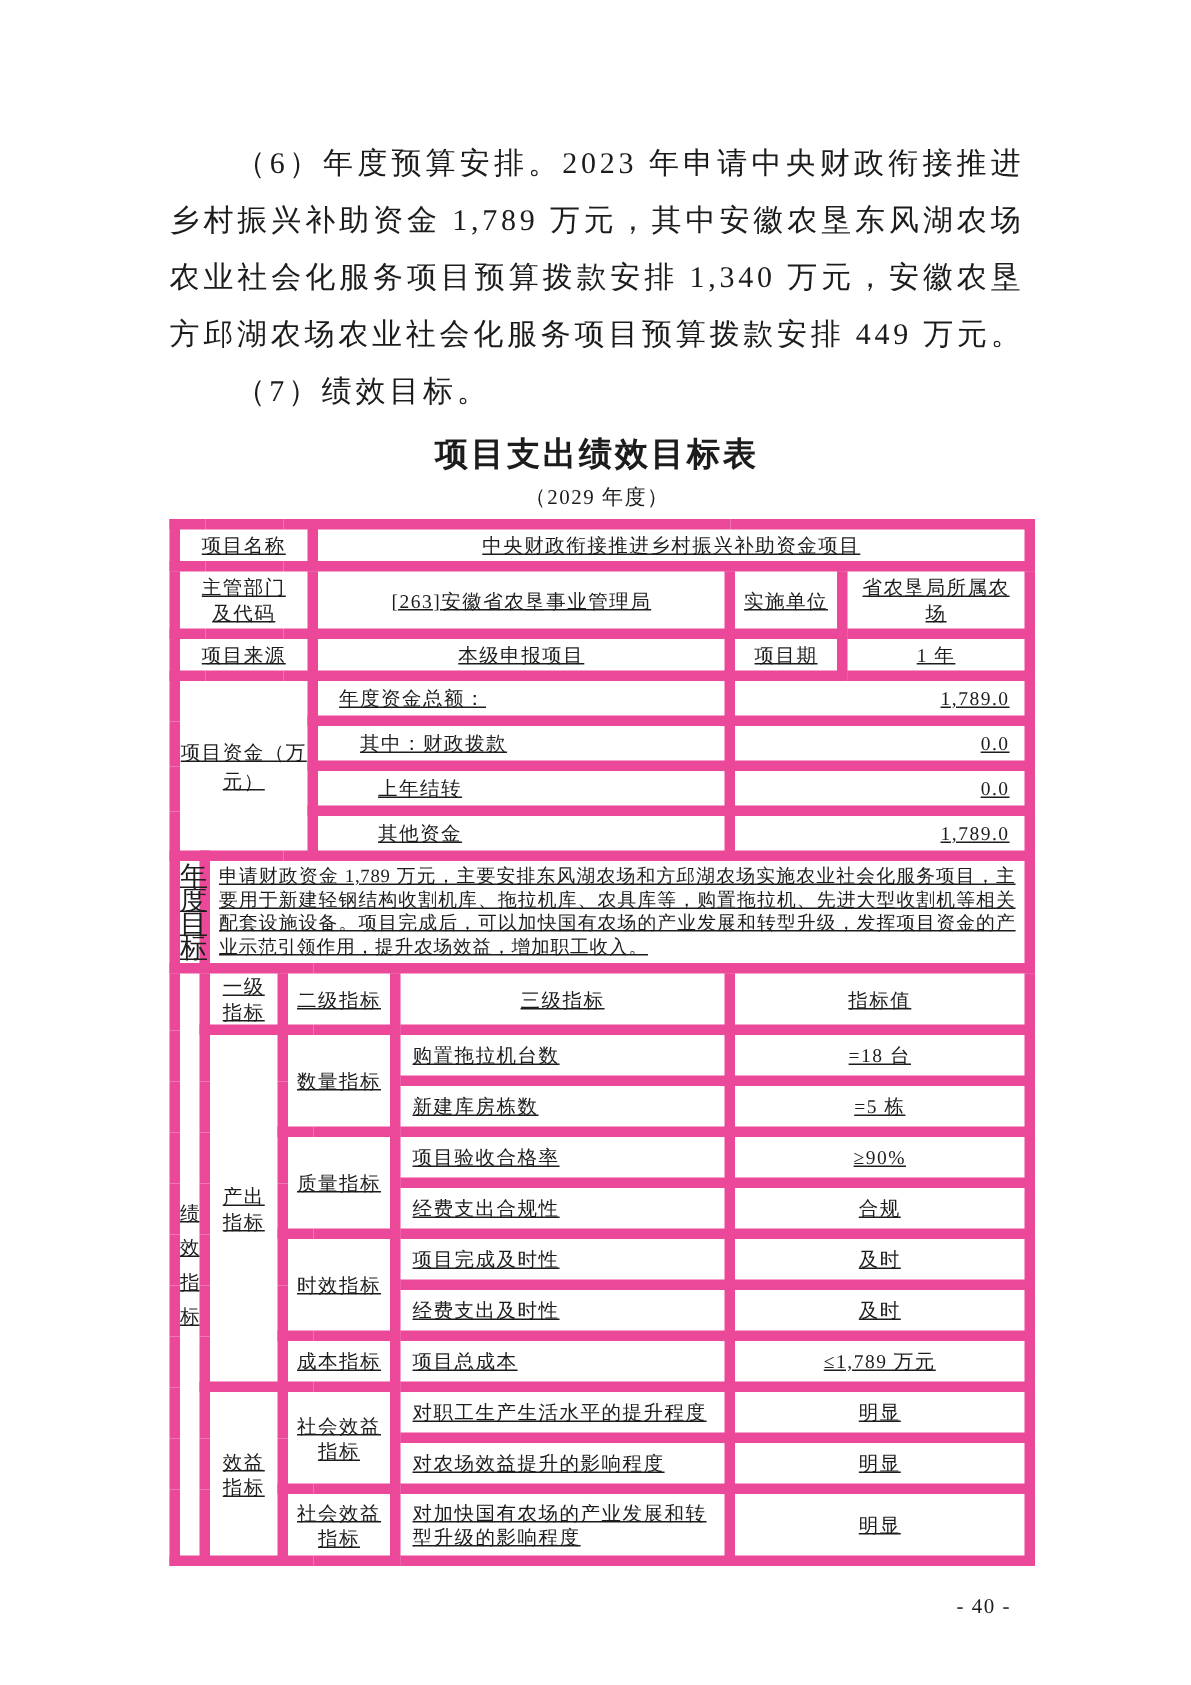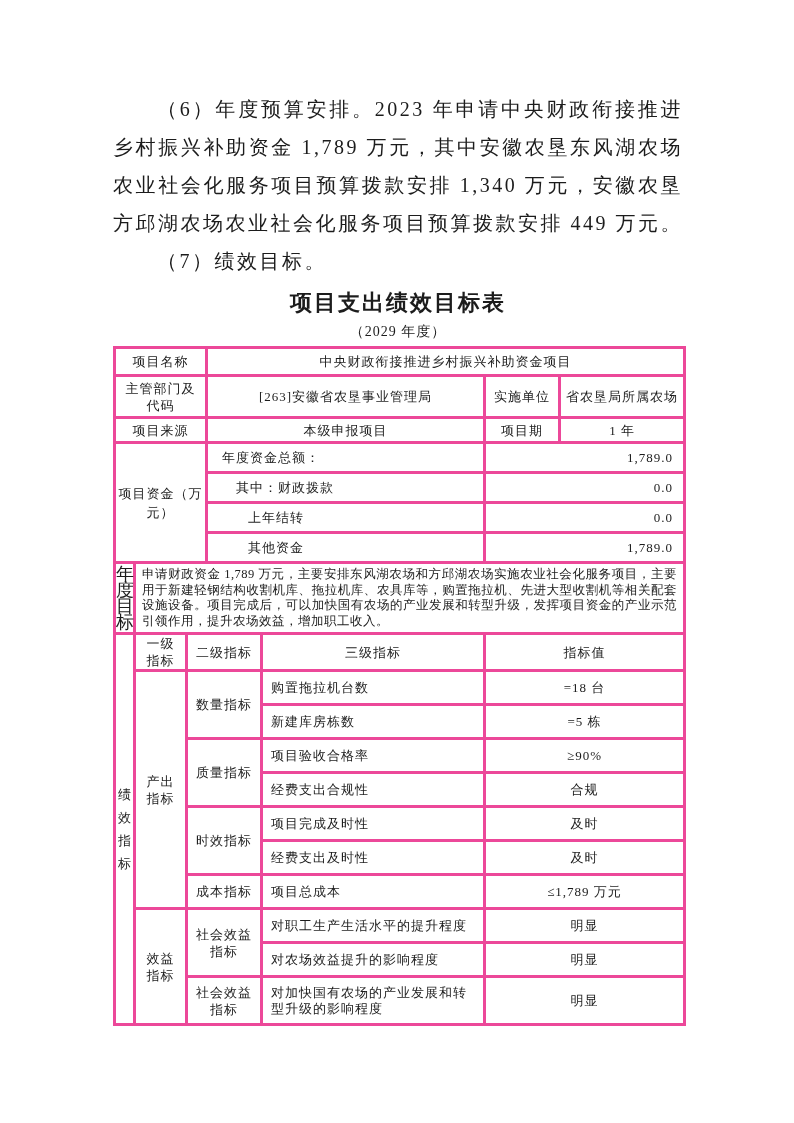--- a/index.html
+++ b/index.html
@@ -24,9 +24,9 @@
     border:2px solid #1c1c1c;
   }
   td{
-    border:3px solid #ec4899;font-size:13px;line-height:17px;
+    border:7px solid #ec4899;font-size:13px;line-height:17px;
     text-align:center;vertical-align:middle;padding:2px 4px;
-    letter-spacing:1px;word-break:break-all;
+    letter-spacing:1px;word-break:break-all;text-decoration:underline;
   }
   
   tr.h-r1{height:28px} tr.h-r2{height:42px} tr.h-r3{height:25px}

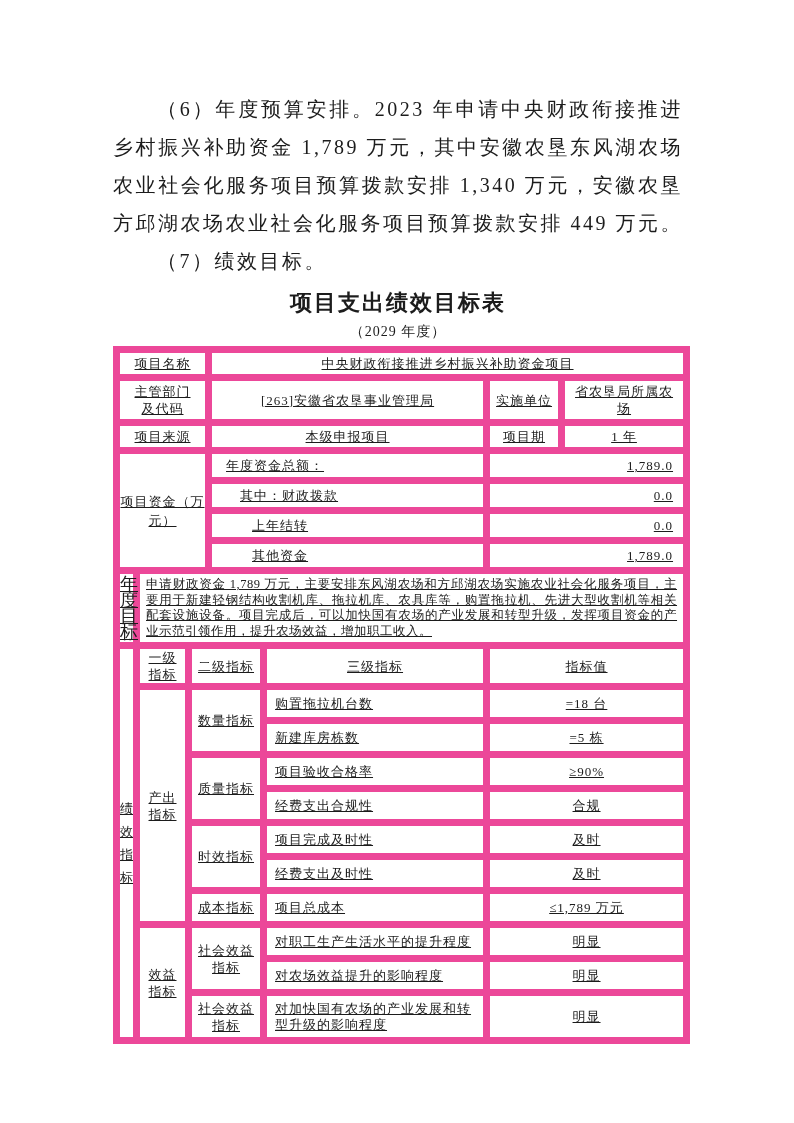--- a/index.html
+++ b/index.html
@@ -177,6 +177,7 @@
   </tbody>
     </table>
 
+  <div class="footer">- 40 -</div>
 
 </div>
 

